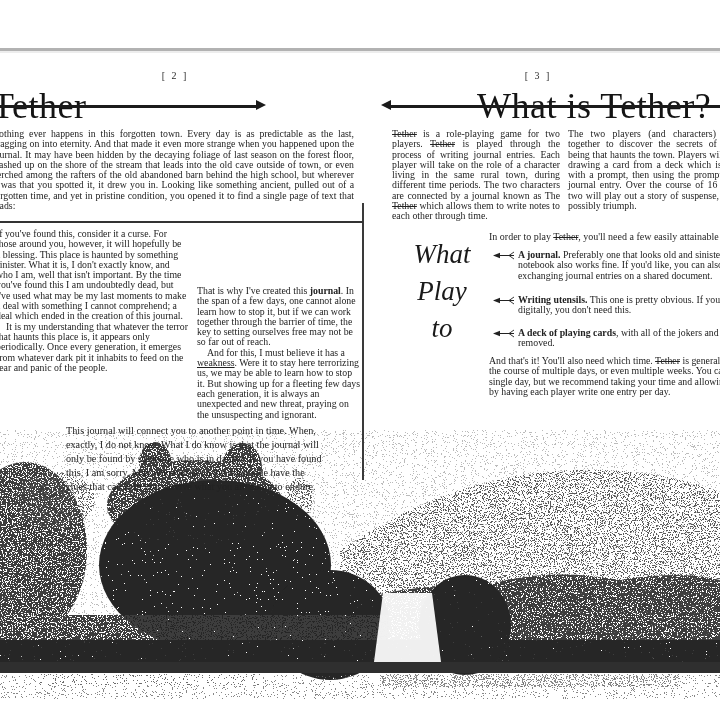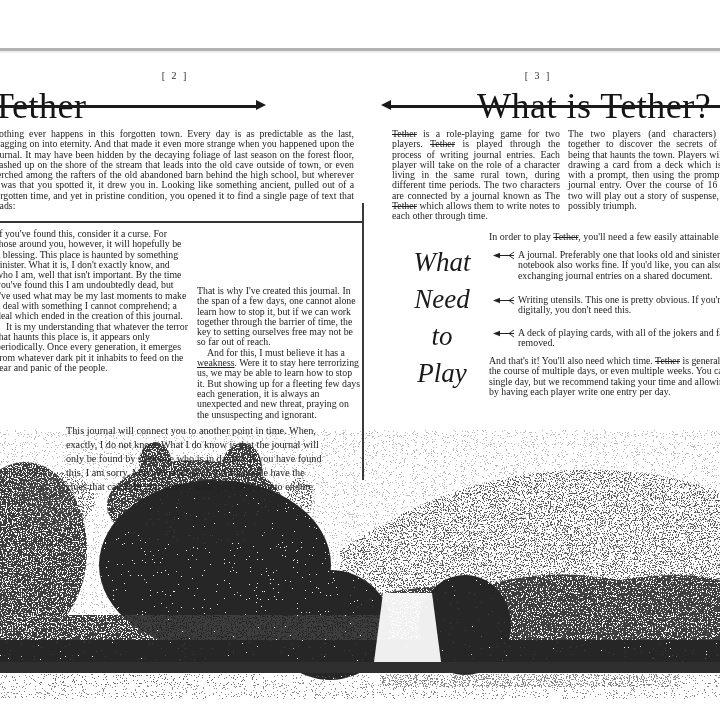--- a/index.html
+++ b/index.html
@@ -145,7 +145,7 @@
 
     <div class="abs req-intro" style="left:489px;top:231px;"><span>In order to play </span><span class="rt-x">Tether</span><span>, you'll need a few easily attainable items:</span></div>
 
-    <div class="abs" style="left:392px;top:244px;width:100px;">
+    <div class="abs" style="left:392px;top:236px;width:100px;">
       <span class="sidebar-word">What</span>
       <span class="sidebar-word">Need</span>
       <span class="sidebar-word">to</span>

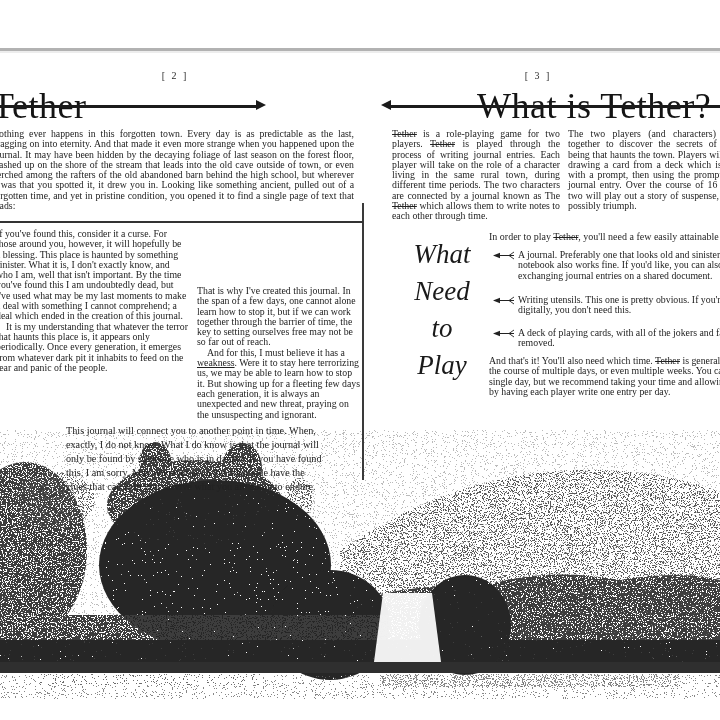--- a/index.html
+++ b/index.html
@@ -24,7 +24,7 @@
   .closing-note{font-size:10.2px;line-height:14px;color:#222;}
   .sidebar-word{display:block;font-style:italic;font-size:27px;line-height:37px;text-align:center;color:#1a1a1a;}
   .req-intro{font-size:10px;white-space:nowrap;}
-  .rt-b{font-weight:normal;}
+  .rt-b{font-weight:bold;}
   .rt-i{}
   .rt-u{text-decoration:underline;}
   .rt-x{text-decoration:line-through;}

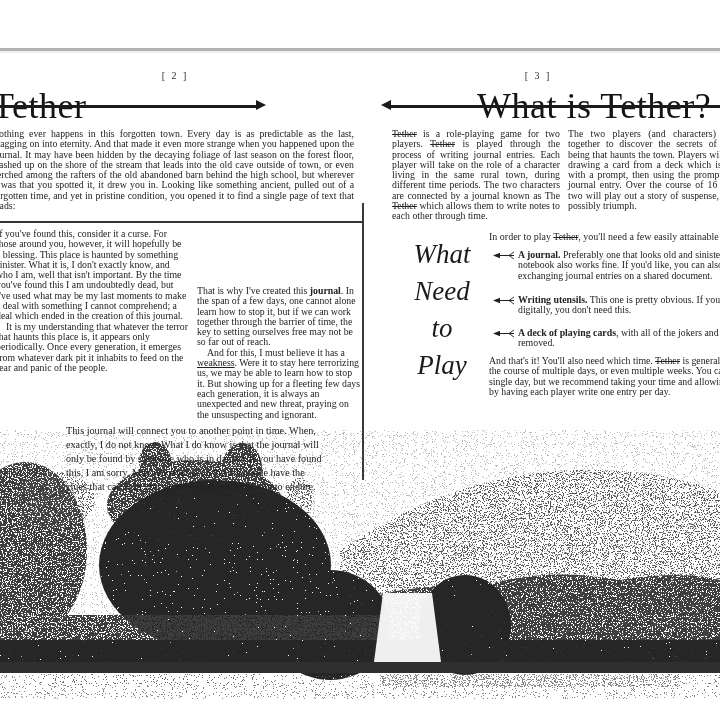--- a/index.html
+++ b/index.html
@@ -147,7 +147,6 @@
 
     <div class="abs" style="left:392px;top:236px;width:100px;">
       <span class="sidebar-word">What</span>
-      <span class="sidebar-word">Need</span>
       <span class="sidebar-word">to</span>
       <span class="sidebar-word">Play</span>
     </div>

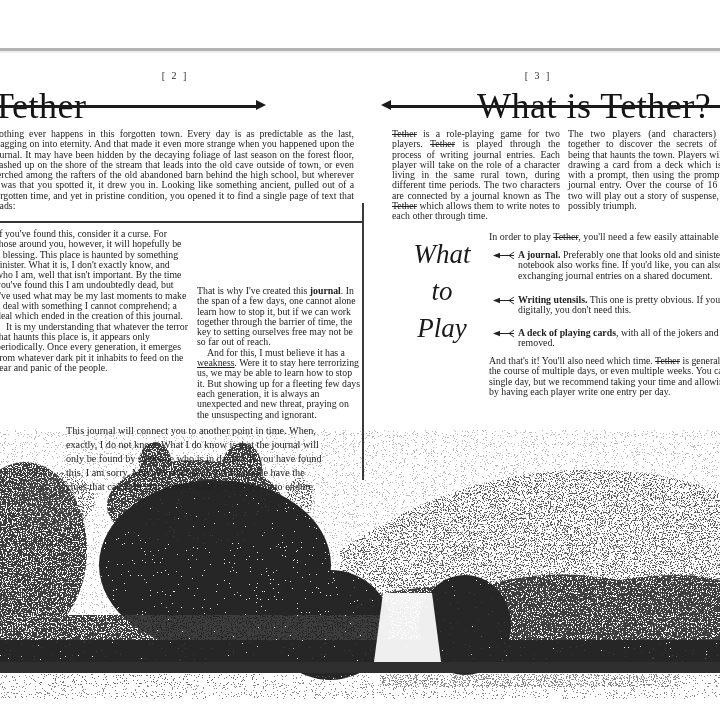--- a/index.html
+++ b/index.html
@@ -147,8 +147,8 @@
 
     <div class="abs" style="left:392px;top:236px;width:100px;">
       <span class="sidebar-word">What</span>
+      <span class="sidebar-word">Play</span>
       <span class="sidebar-word">to</span>
-      <span class="sidebar-word">Play</span>
     </div>
 
     <svg class="bullet" style="left:493px;top:251px;" width="22" height="9" viewBox="0 0 22 9">

